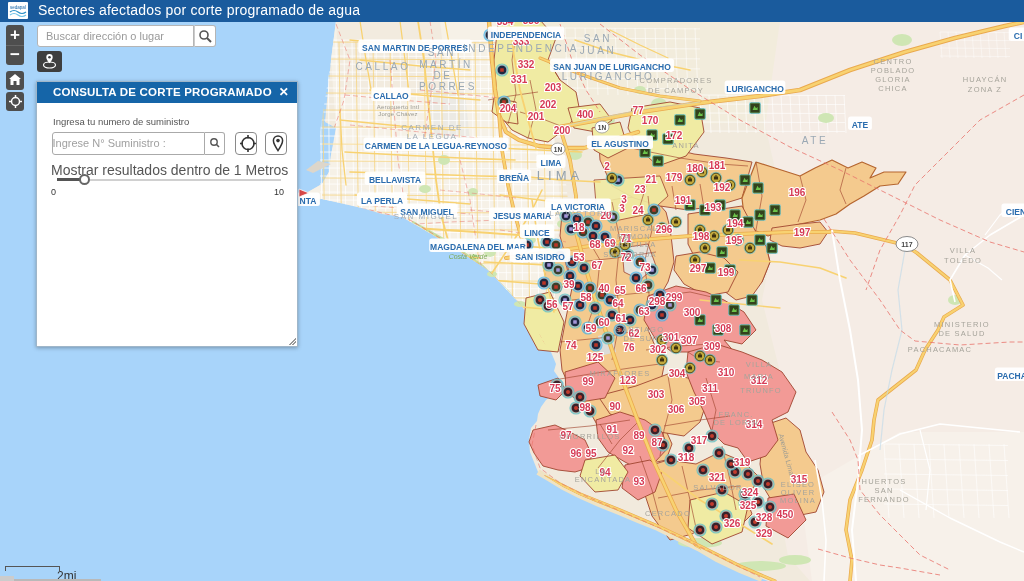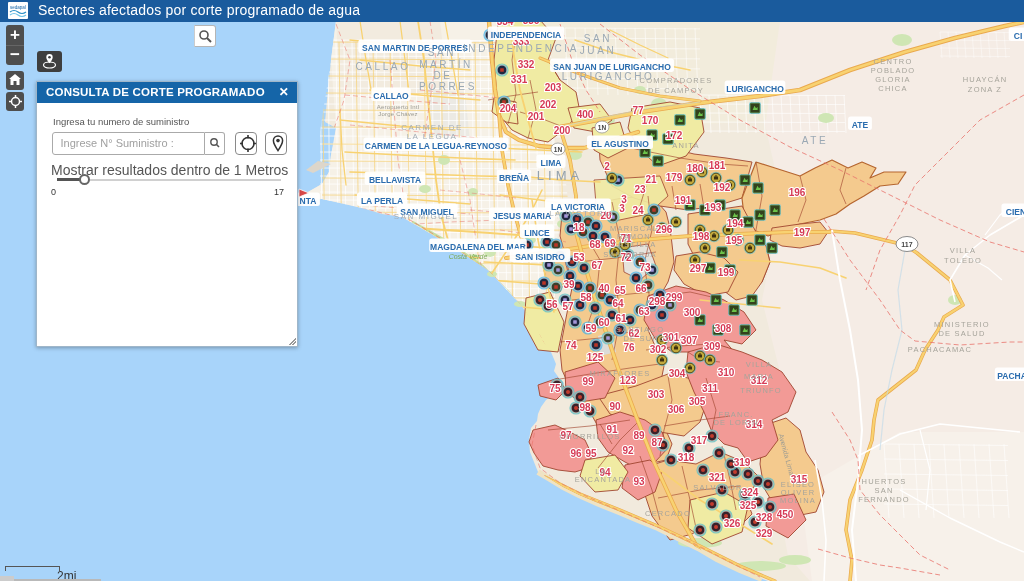--- a/index.html
+++ b/index.html
@@ -1368,6 +1368,7 @@
       <line x1="10.5" y1="6.5" x2="13" y2="6.5" stroke="#fff" stroke-width="1.5"></line>
     </svg></div>
 <div id="search">
+    <div class="inp">Buscar dirección o lugar</div>
     <div class="btn"><svg width="20" height="20" viewBox="0 0 20 20">
         <circle cx="9" cy="9" r="4" fill="none" stroke="#555" stroke-width="1.6"></circle>
         <line x1="12" y1="12" x2="16" y2="16" stroke="#555" stroke-width="2"></line>

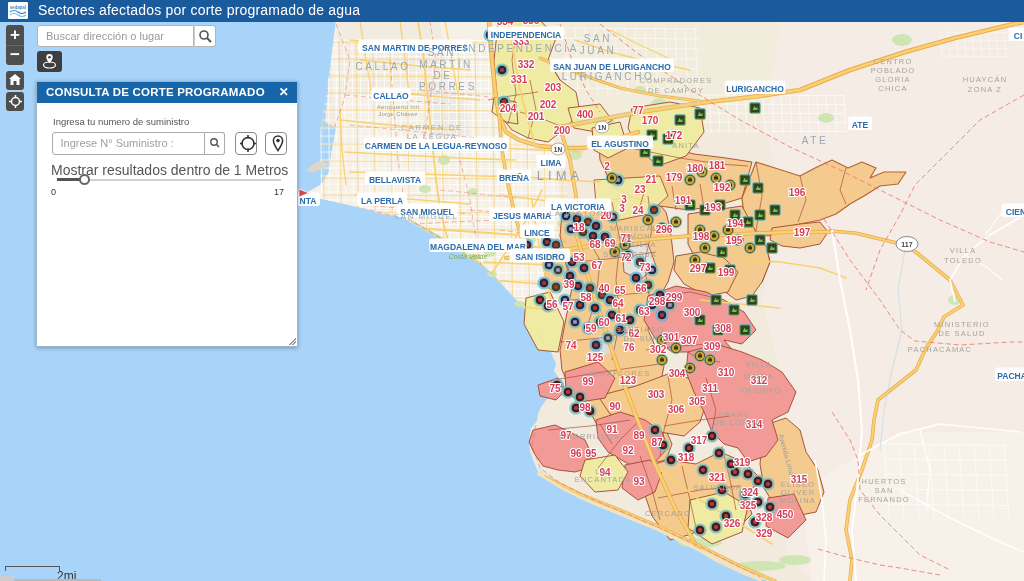--- a/index.html
+++ b/index.html
@@ -17,7 +17,7 @@
 #search .btn{position:absolute;left:157px;top:0;width:22px;height:22px;background:#fff;border:1px solid #b5b5b5;border-left:1px solid #ccc;border-radius:0 3px 3px 0}
 #pinbtn{position:absolute;left:37px;top:51px;width:25px;height:21px;background:#3e3e3e;border-radius:3px;z-index:15}
 #panel{position:absolute;left:36px;top:80.5px;width:262px;height:266px;background:#fff;border:1px solid #9fb6c9;box-shadow:0 1px 4px rgba(0,0,0,0.3);z-index:15}
-#panel .ph{height:21.5px;background:#1565a8;color:#fff;font-size:11.5px;font-weight:bold;line-height:21.5px;padding-left:9px;letter-spacing:0.2px}
+#panel .ph{height:21.5px;background:#1565a8;color:#fff;font-size:11.5px;font-weight:bold;line-height:21.5px;padding-left:16px;letter-spacing:0.2px}
 #panel .ph .x{float:right;margin-right:8px;font-size:12px;font-weight:bold}
 #panel .lab1{margin:13px 0 12px 16px;font-size:9.5px;color:#555}
 #panel .irow{position:absolute;left:14.5px;top:50px;height:23px}

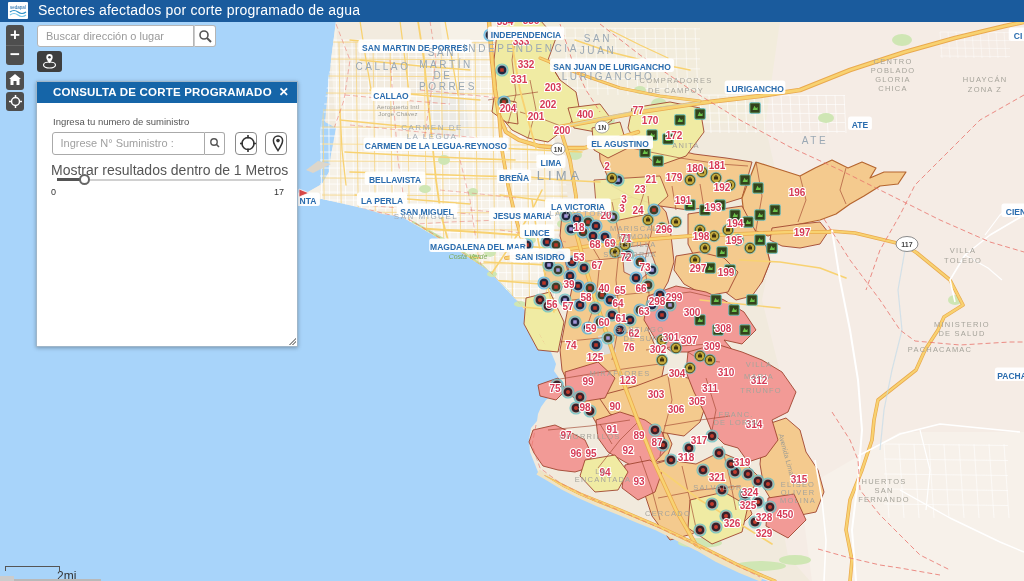--- a/index.html
+++ b/index.html
@@ -21,7 +21,7 @@
 #panel .ph .x{float:right;margin-right:8px;font-size:12px;font-weight:bold}
 #panel .lab1{margin:13px 0 12px 16px;font-size:9.5px;color:#555}
 #panel .irow{position:absolute;left:14.5px;top:50px;height:23px}
-#panel .sinp{position:absolute;left:0;top:0;width:153px;height:23px;border:1px solid #aaa;border-radius:3px 0 0 3px;font-size:11px;color:#a0a0a0;line-height:21px;padding-left:8px}
+#panel .sinp{position:absolute;left:0;top:0;width:153px;height:23px;border:1px solid #aaa;border-radius:3px 0 0 3px;font-size:11px;color:#a0a0a0;line-height:21px;}
 #panel .smag{position:absolute;left:153px;top:0;width:20px;height:23px;border:1px solid #aaa;border-left:none;border-radius:0 3px 3px 0}
 #panel .sqb{position:absolute;top:0;width:22px;height:23.5px;border:1px solid #8a8a8a;border-radius:4px;background:#fff}
 #panel .lab2{position:absolute;left:14px;top:80px;font-size:14px;color:#555}

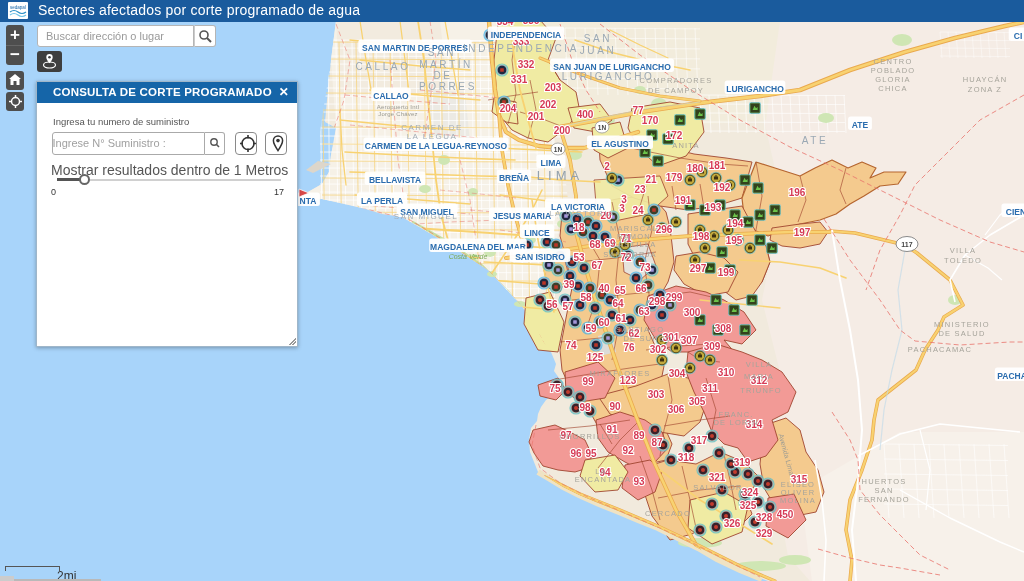--- a/index.html
+++ b/index.html
@@ -1407,7 +1407,7 @@
       <div class="knob"></div>
     </div>
  <div class="l0">0</div>
-    <div class="l10">17</div>
+    <div class="l10">10</div>
  <div class="rsz"></div>
 </div>
 <div id="scaleb">

